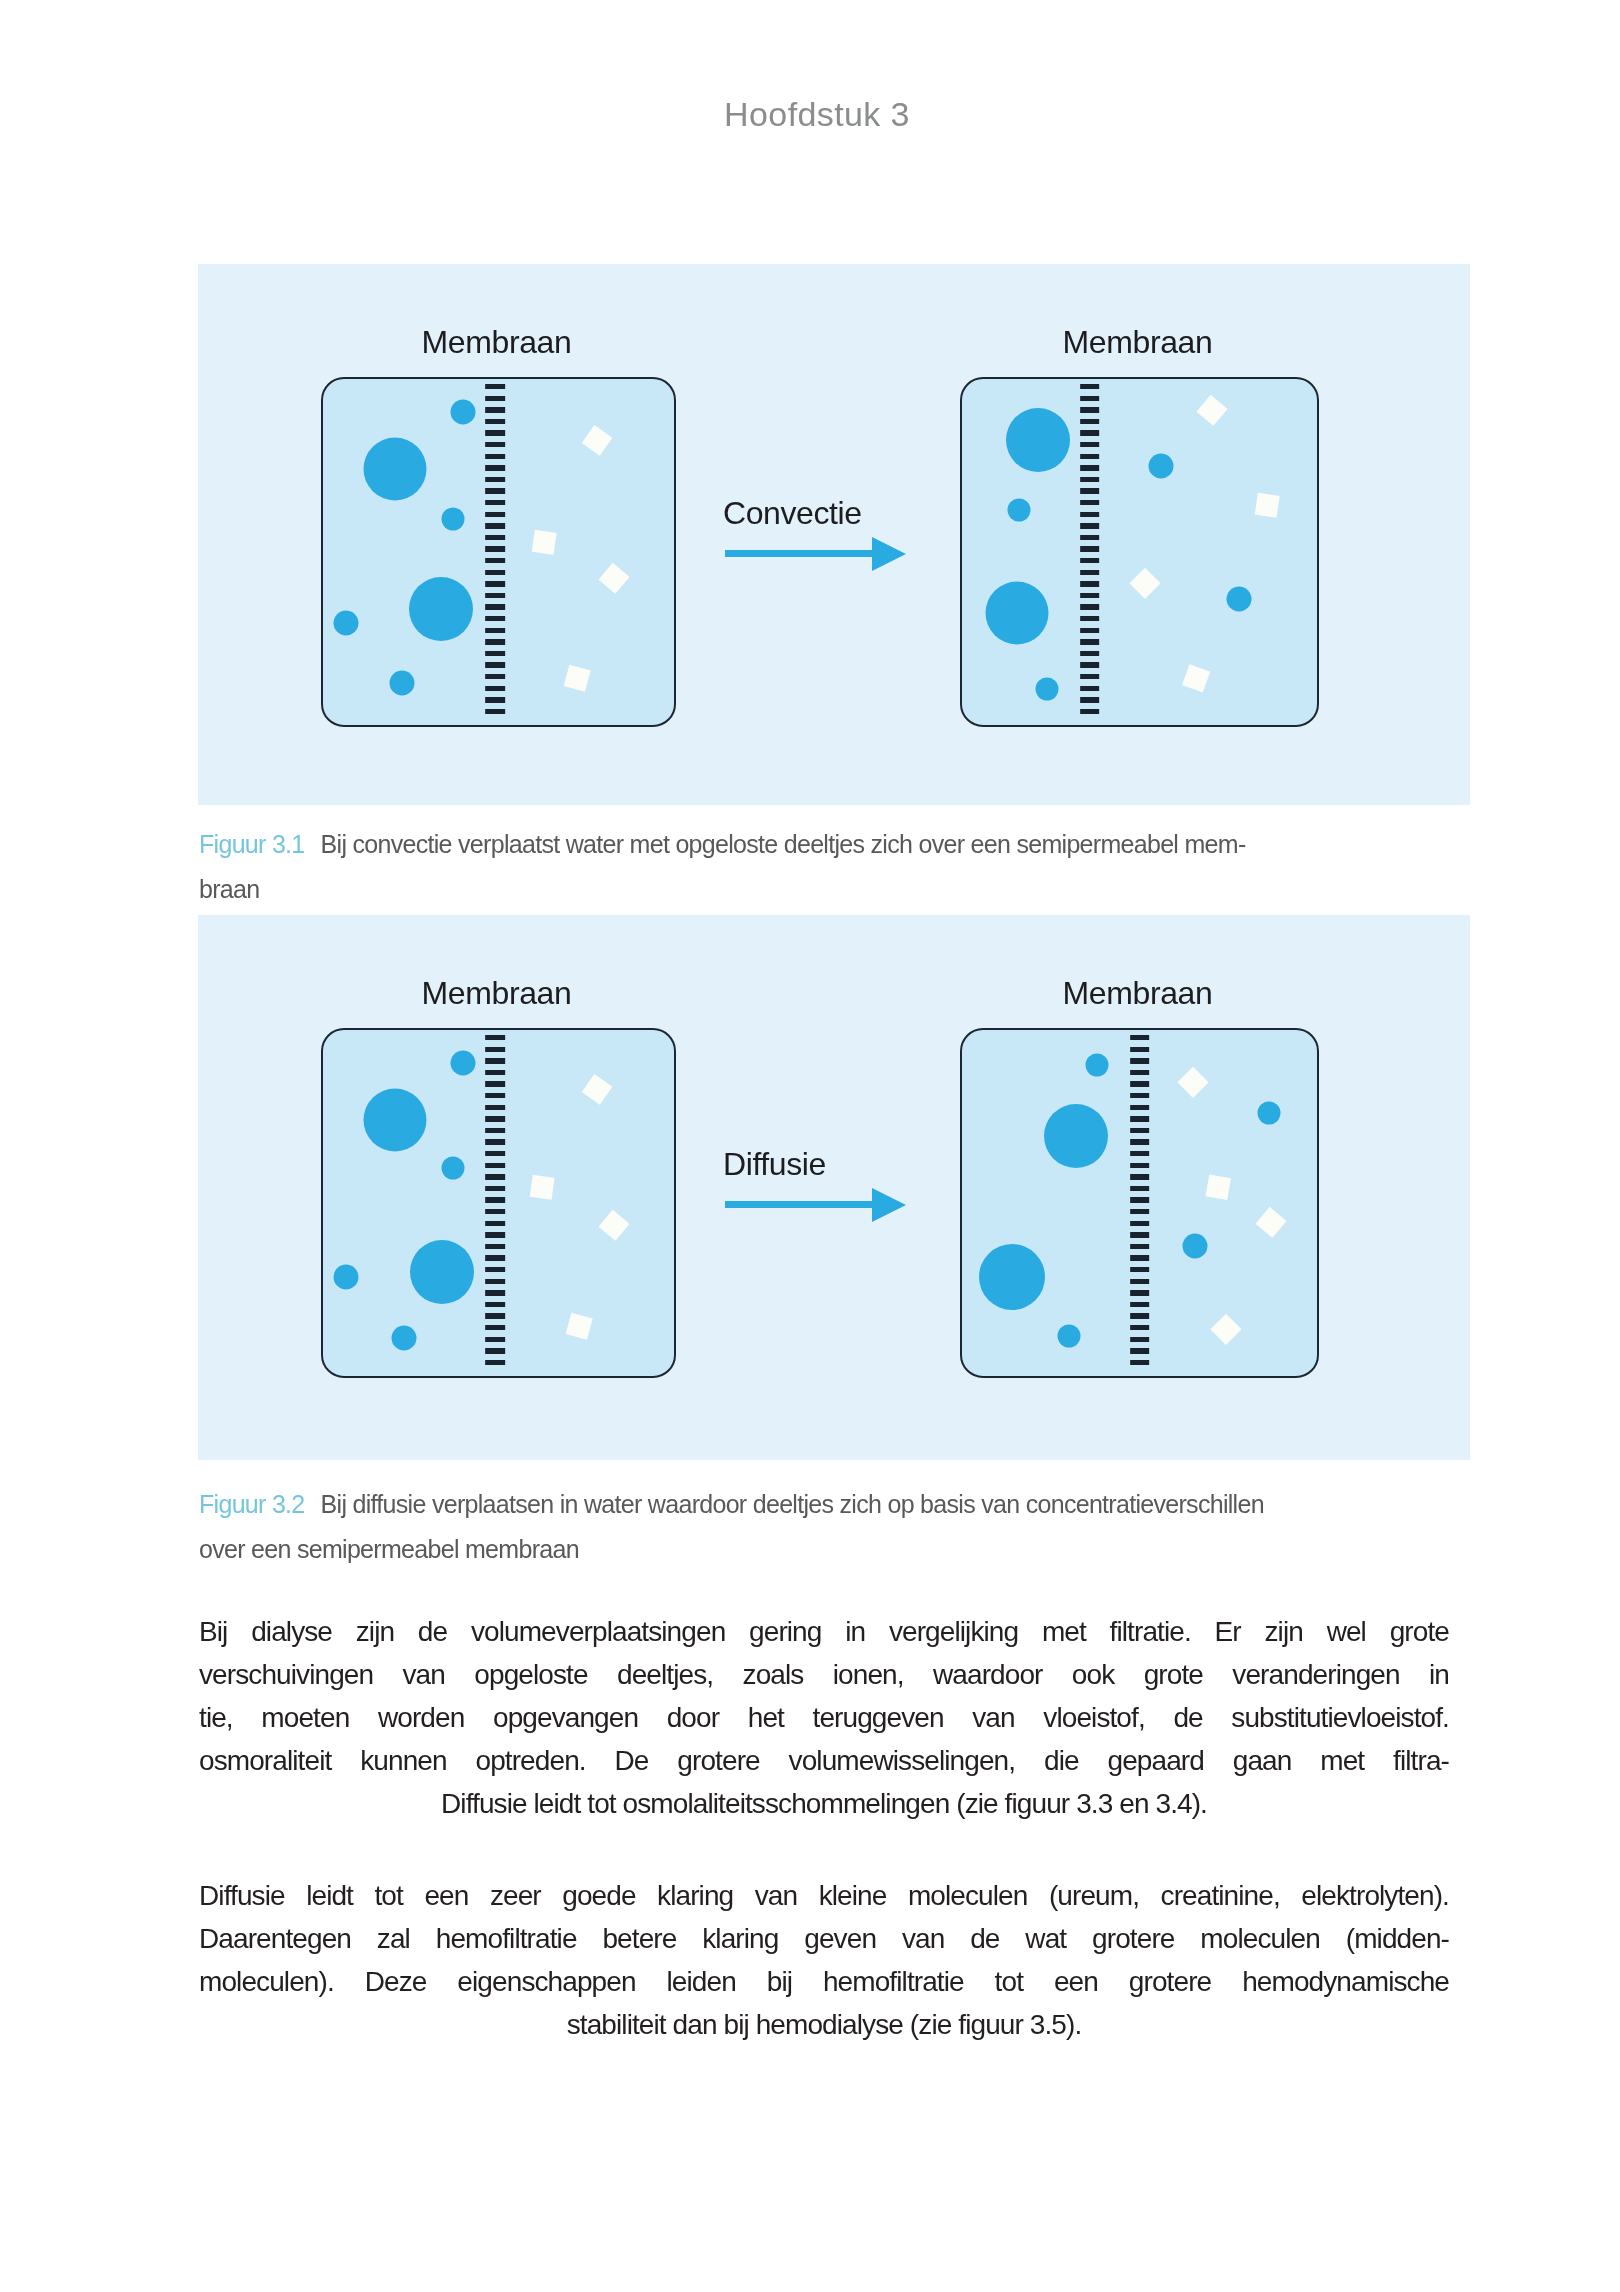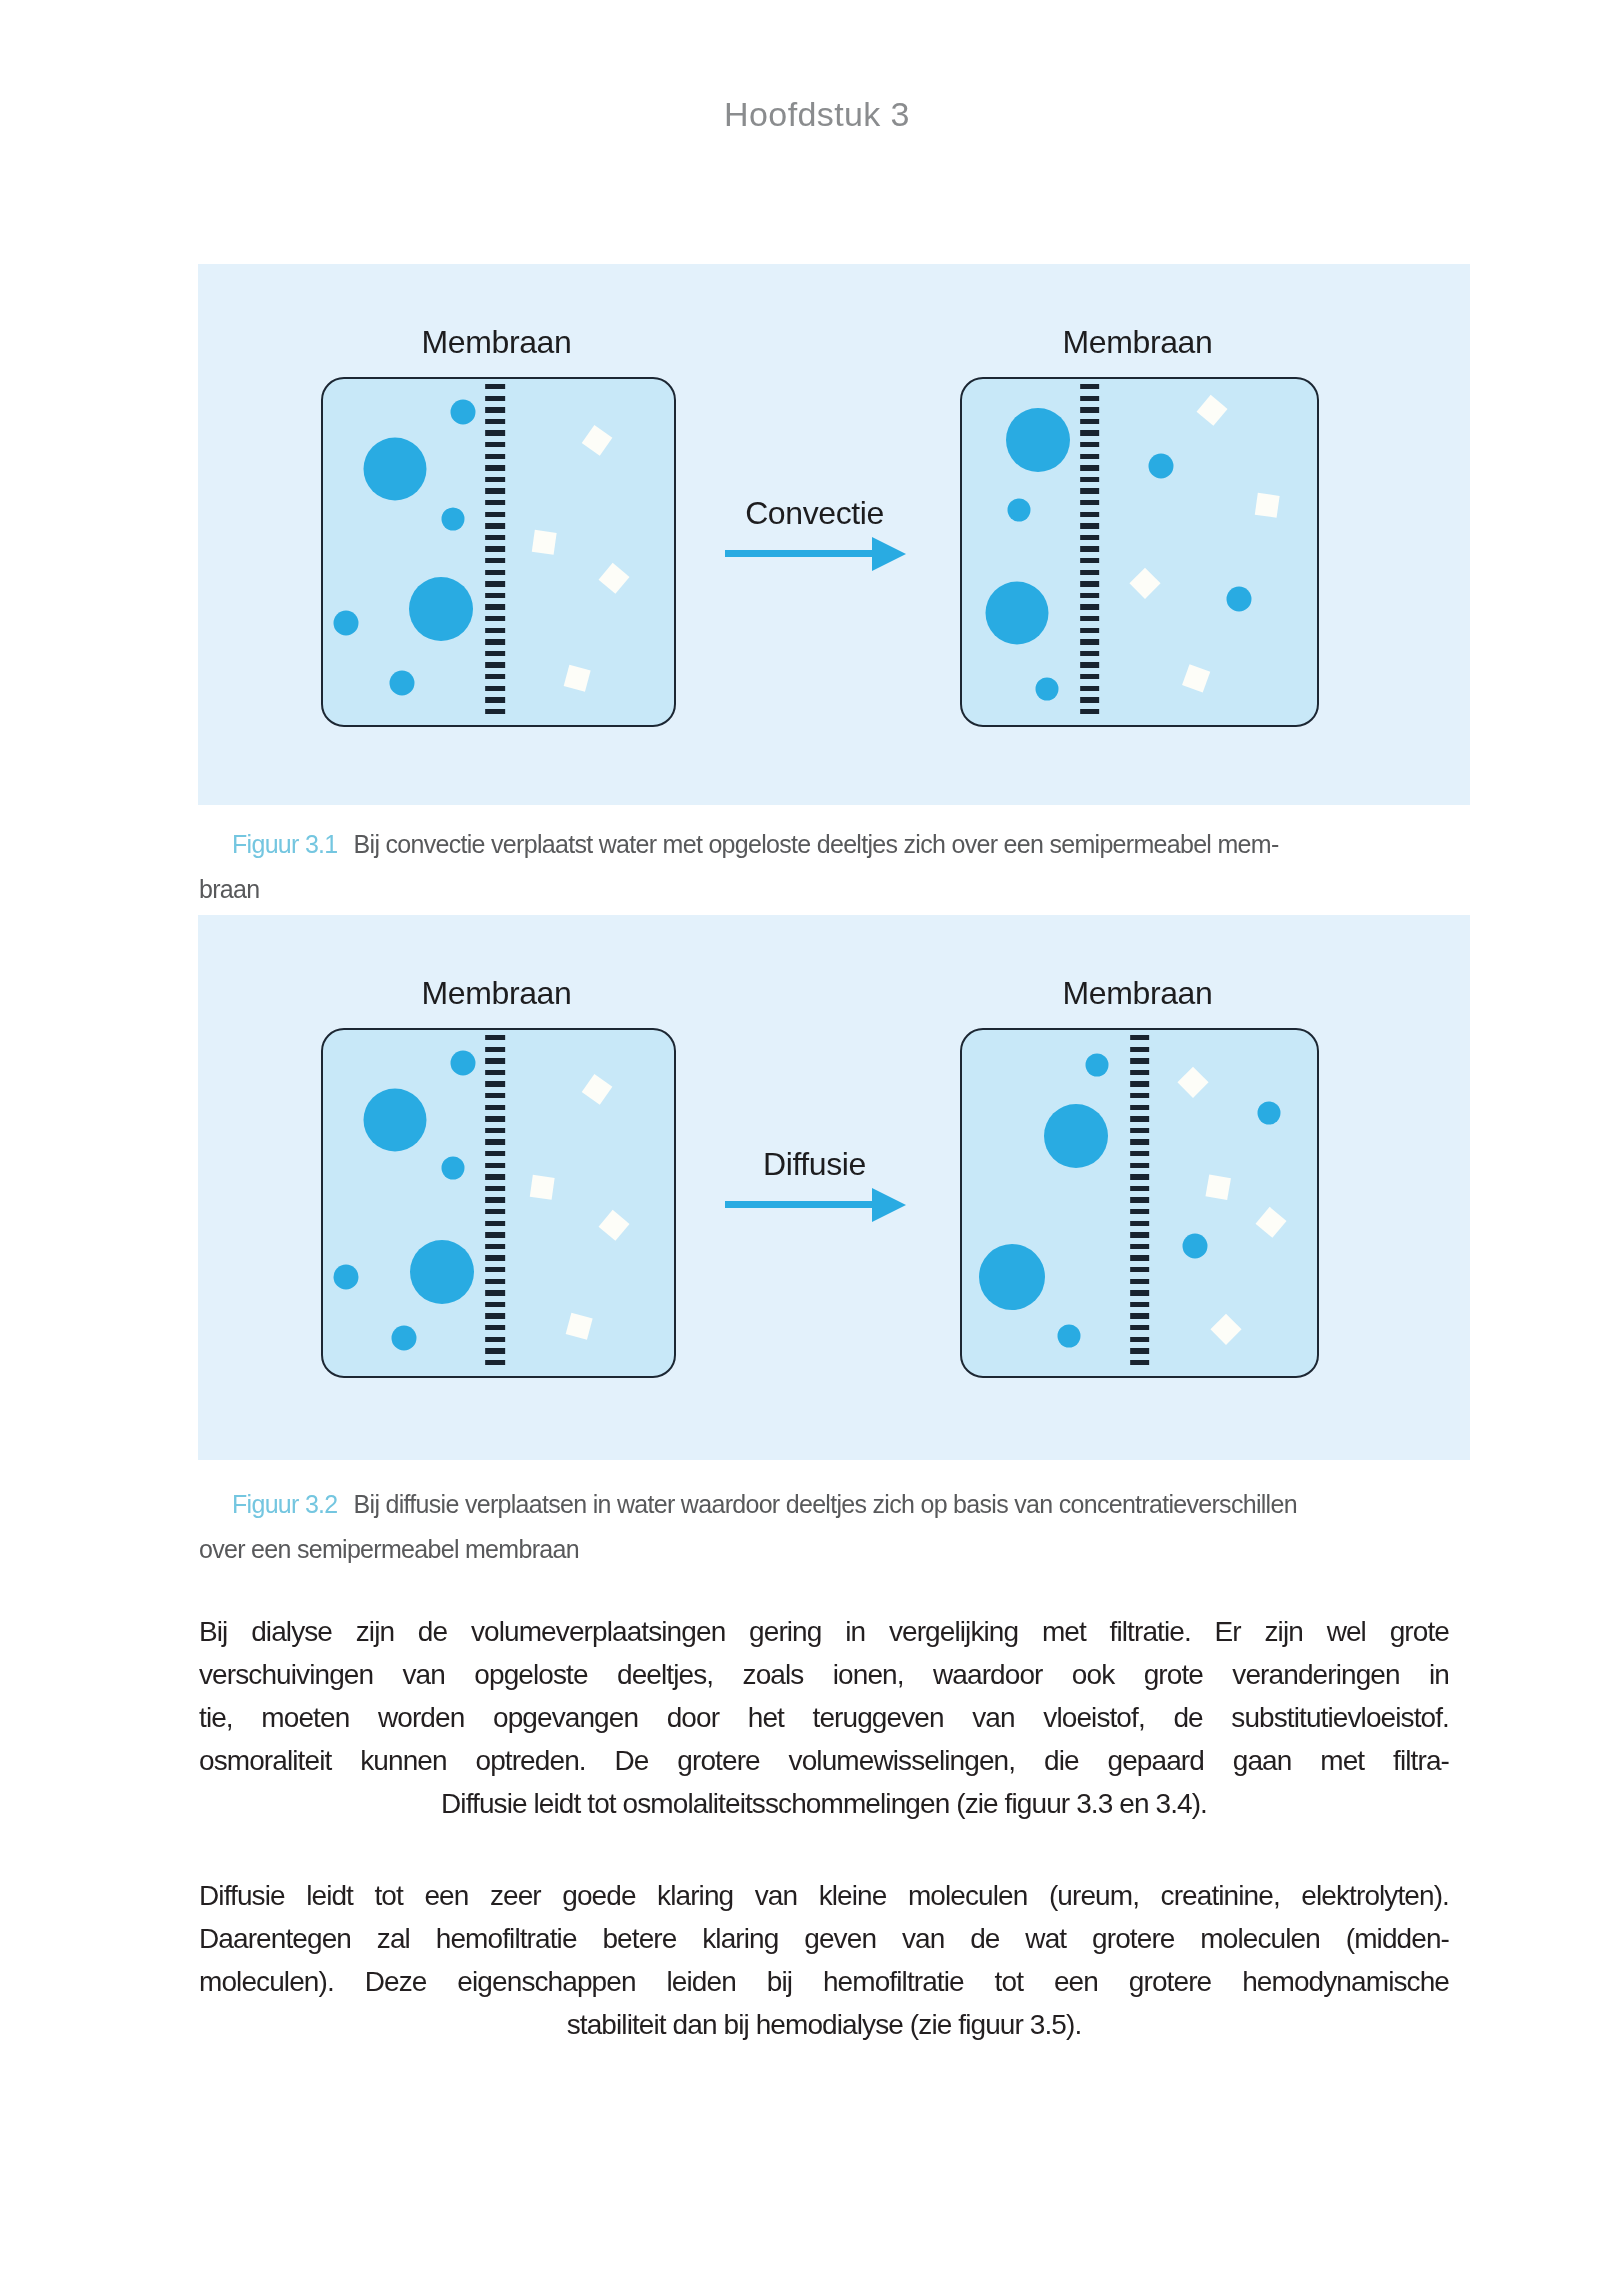--- a/index.html
+++ b/index.html
@@ -33,7 +33,7 @@
   .particle{position:absolute;}
   .particle.circle{background:var(--particle-blue,#29abe2);border-radius:50%;}
   .particle.square{background:var(--particle-white,#fdfdf8);}
-  .arrow-group{position:absolute;left:525px;top:229px;width:183px;text-align:center;}
+  .arrow-group{position:absolute;left:525px;top:229px;width:183px;text-align:left;}
   .arrow-label{font-size:32px;line-height:41px;letter-spacing:-0.4px;font-weight:500;color:#1d1d1f;height:41px;}
   .arrow{position:relative;height:36px;margin-top:1.8px;}
   .arrow .shaft{position:absolute;left:1.8px;right:30px;top:14.3px;height:7.2px;background:var(--arrow,#29abe2);}

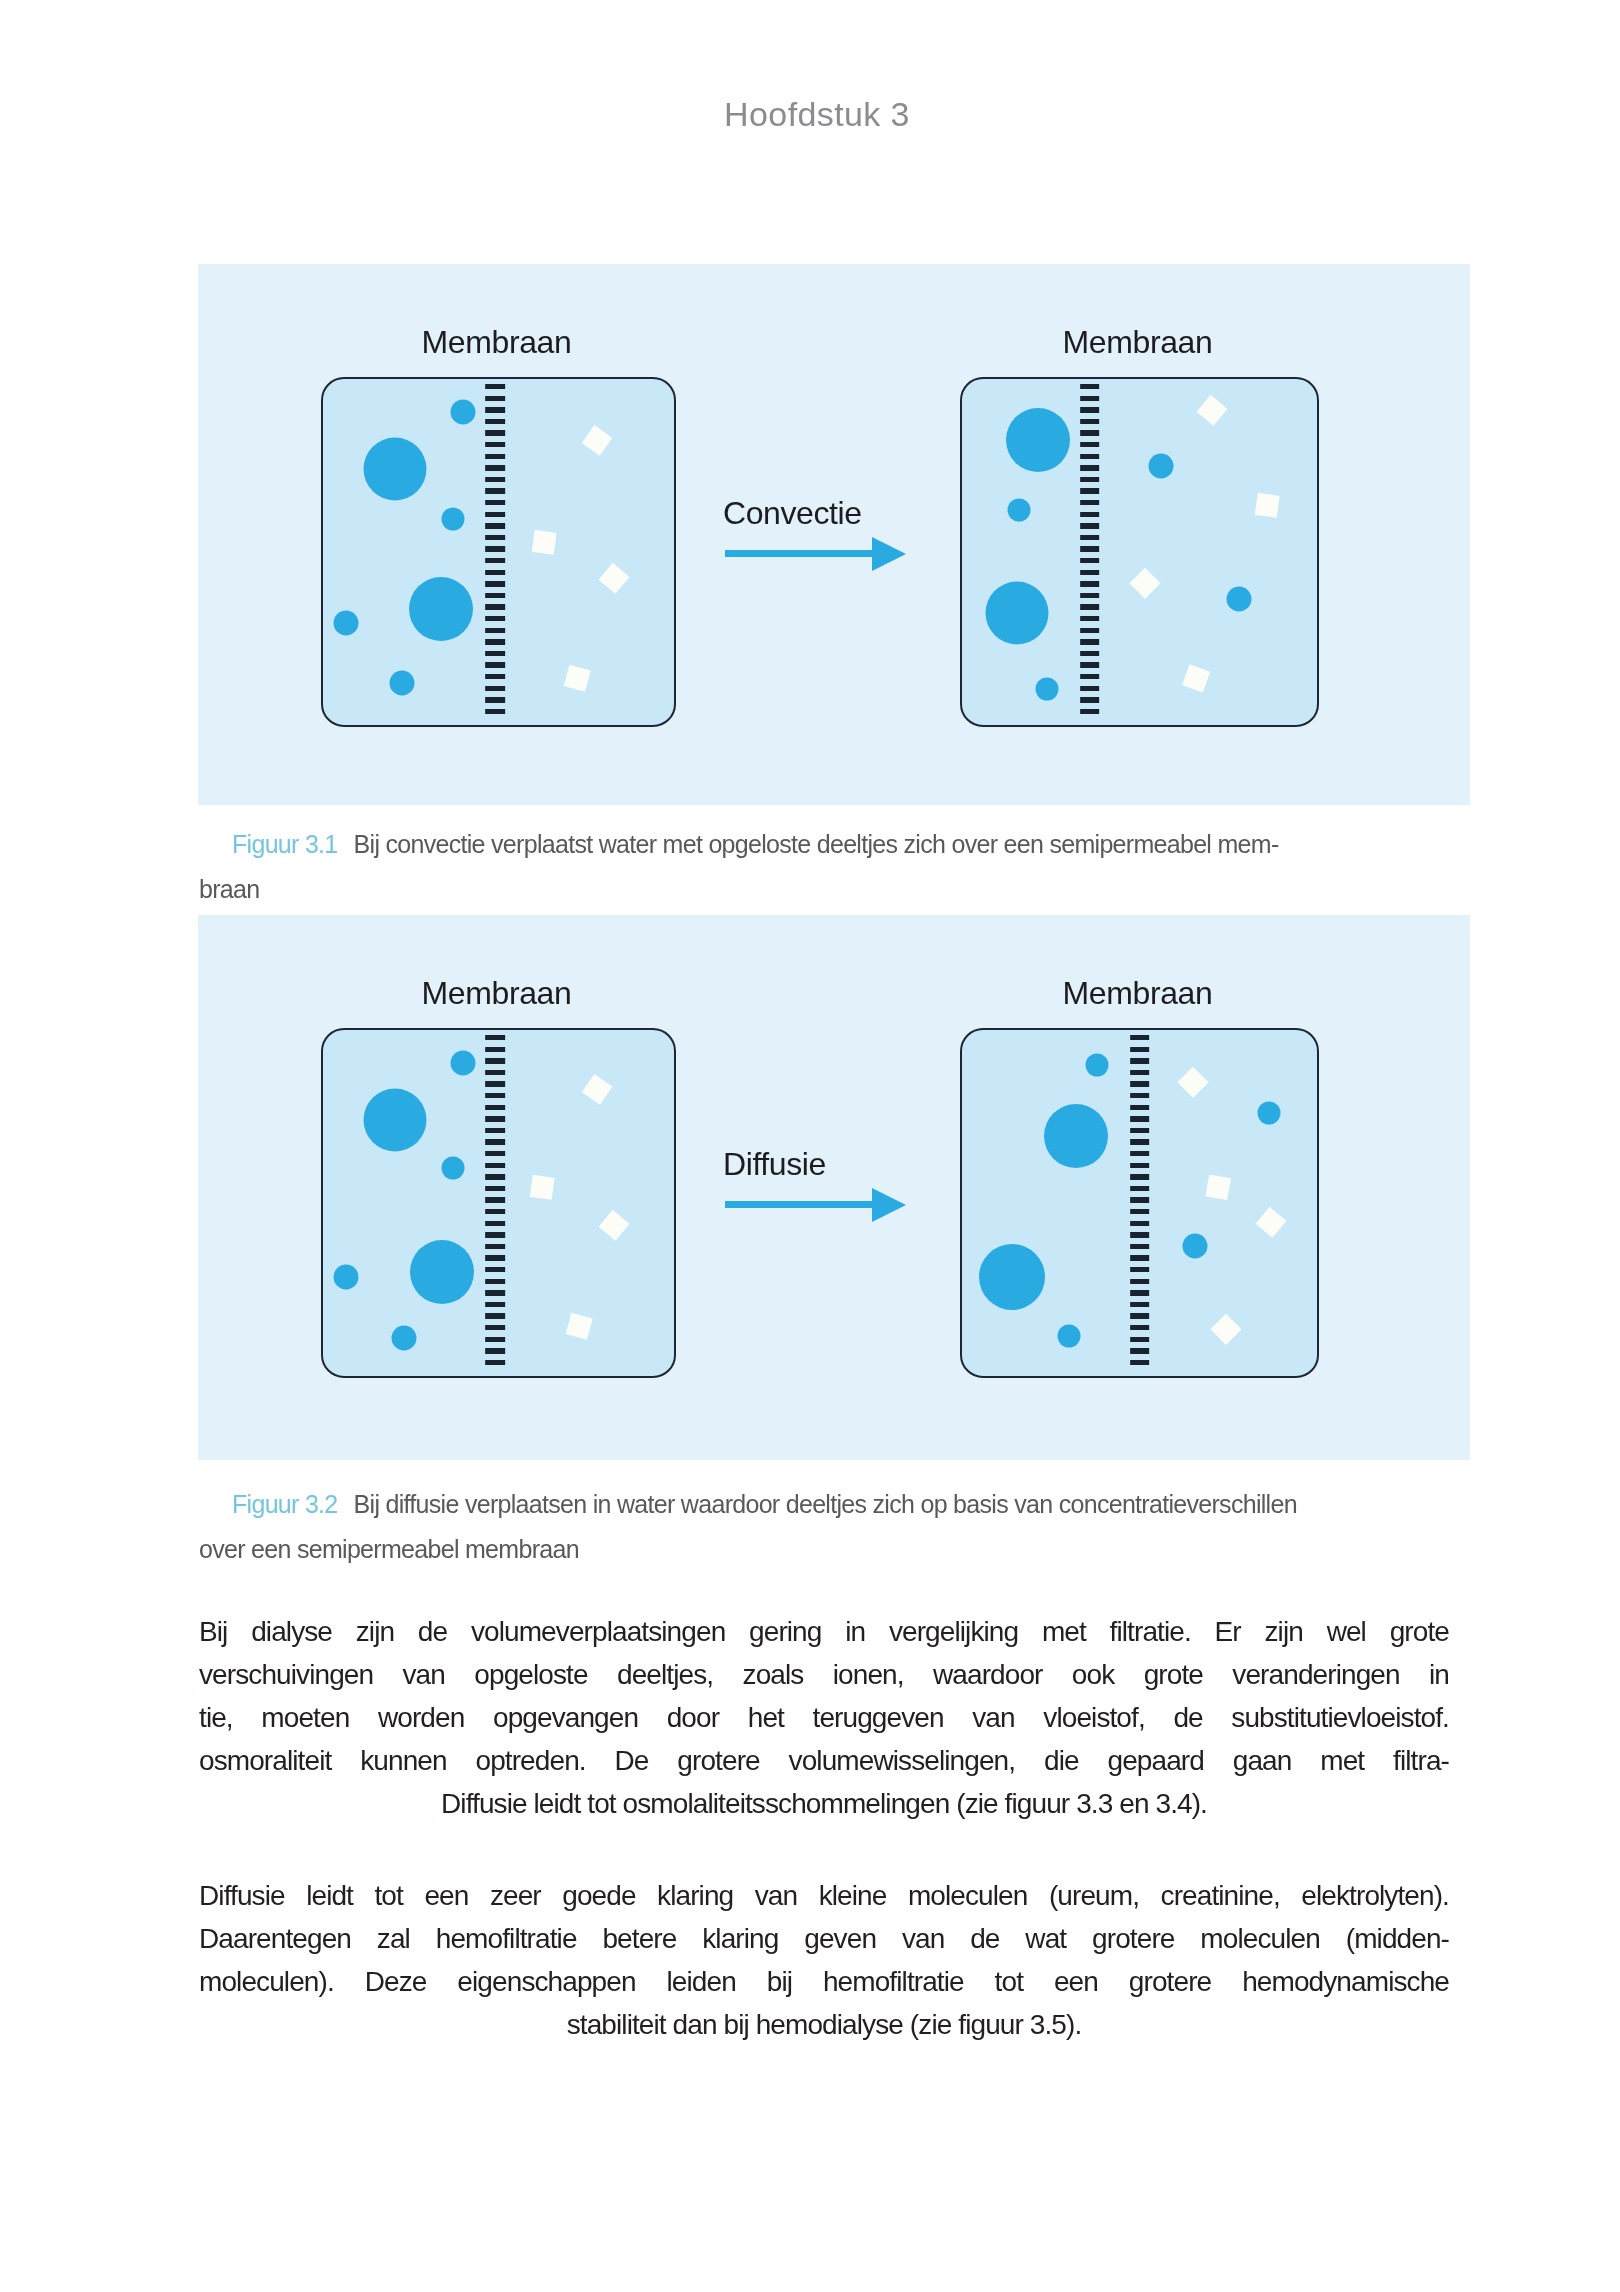--- a/index.html
+++ b/index.html
@@ -47,7 +47,7 @@
     position:absolute;left:199px;width:1250px;
     font-size:25px;line-height:45px;letter-spacing:-0.7px;color:var(--caption-text,#58595b);
   }
-  .cap-label{color:var(--figure-label,#74c6e0);margin-right:16px;margin-left:33px;}
+  .cap-label{color:var(--figure-label,#74c6e0);margin-right:16px;}
   
   .body-par{position:absolute;left:199px;width:1250px;}
   .line{

